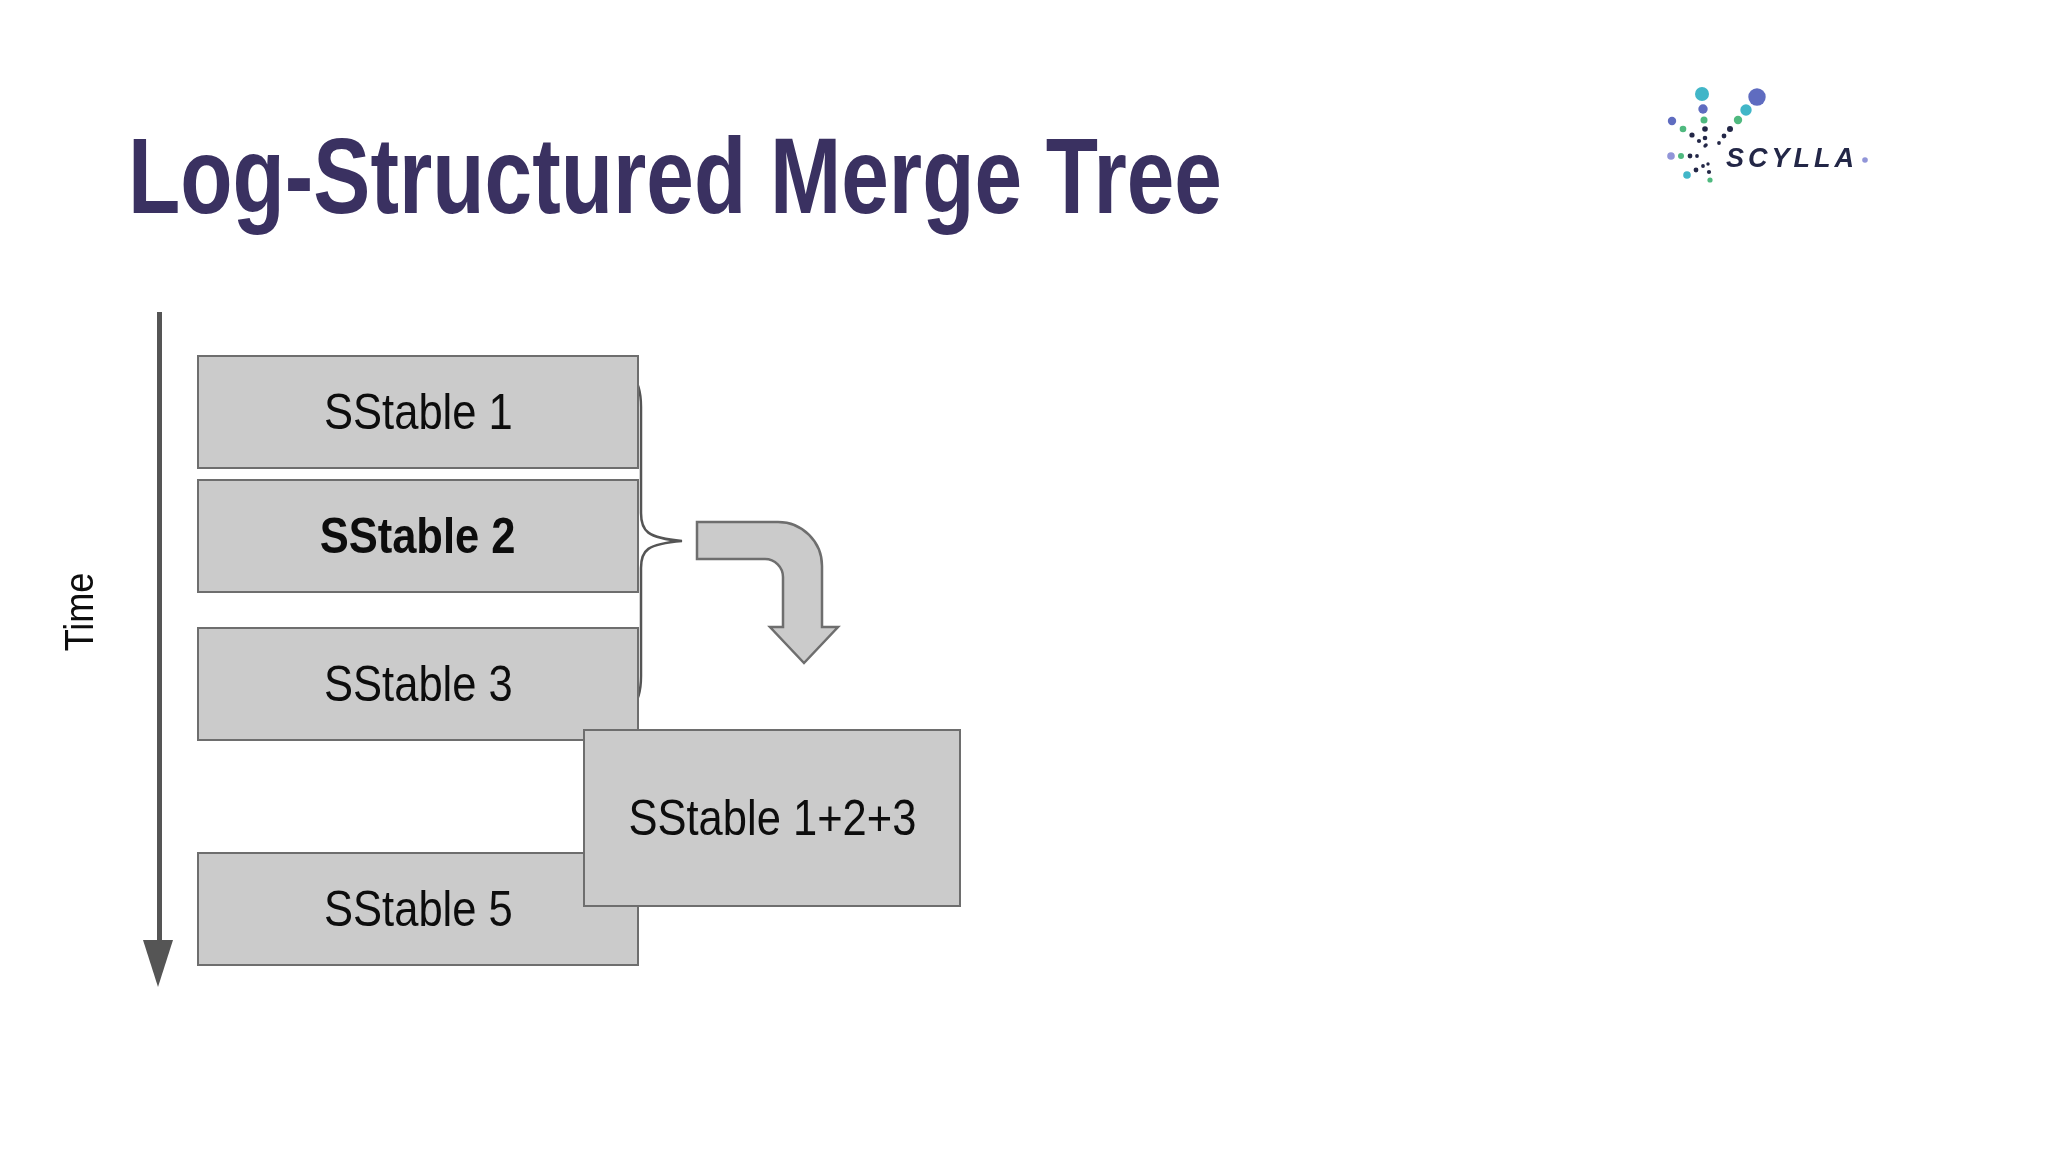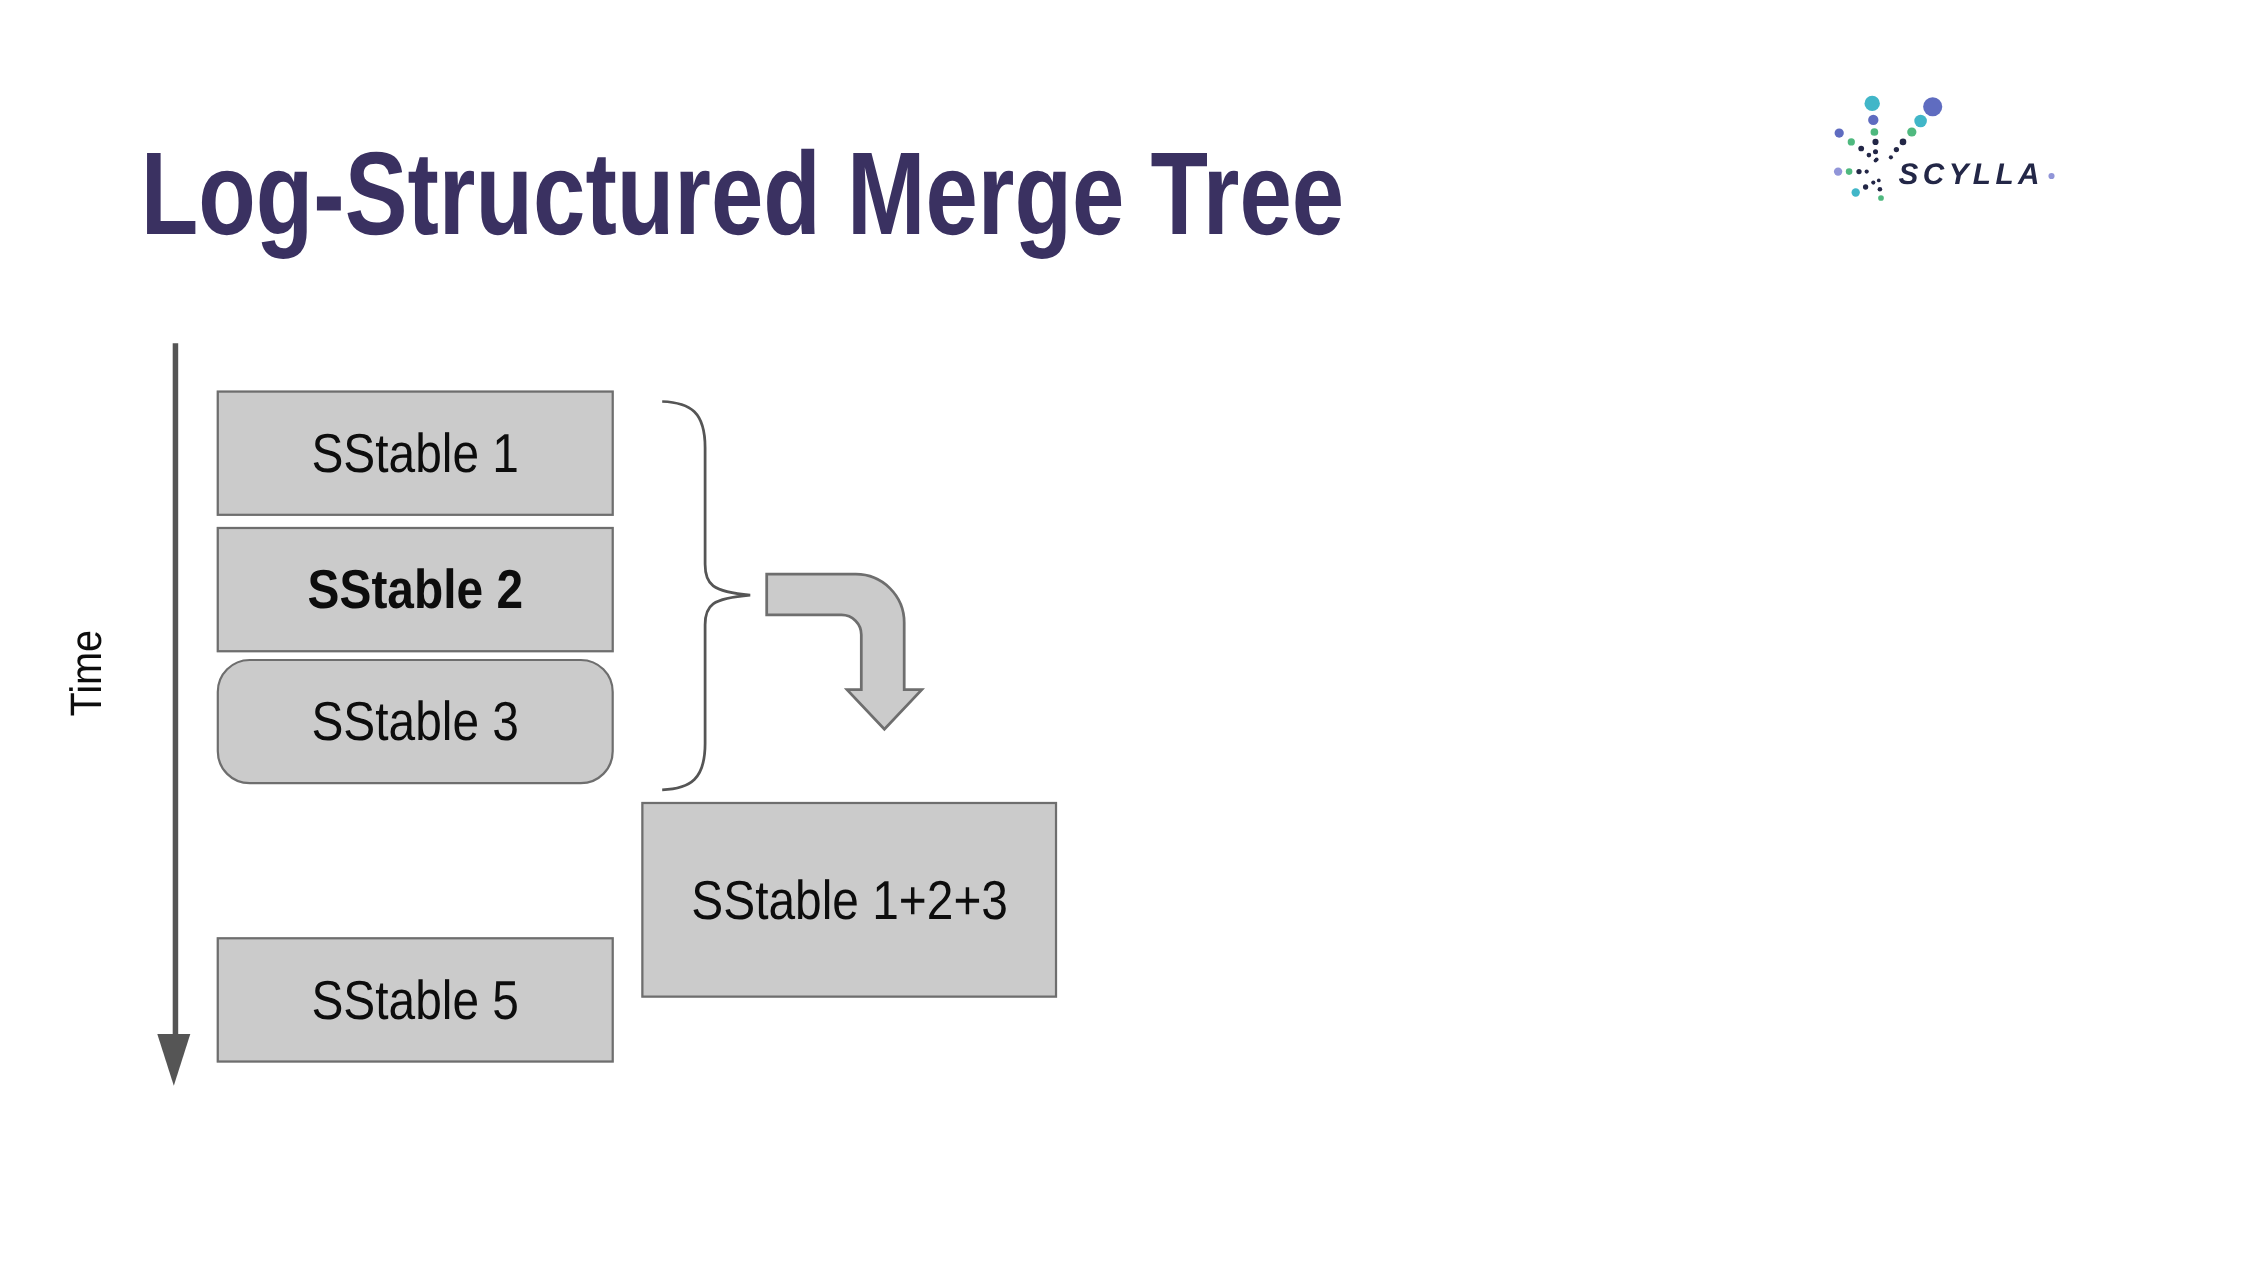--- a/index.html
+++ b/index.html
@@ -59,7 +59,7 @@
     white-space:nowrap;
   }
   .box .squeeze{display:inline-block;transform:scaleX(0.87);transform-origin:center;}
-  .sstable{left:197px;width:361px;height:114px;text-align:center;}
+  .sstable{left:197px;width:442px;height:114px;text-align:center;}
   .s1{top:338px;} .s2{top:462px;font-weight:bold;} .s3{top:582px;border-radius:30px;} .s4{top:711px;} .s5{top:835px;}
   .merged{left:583px;top:712px;width:378px;height:178px;}
 </style>

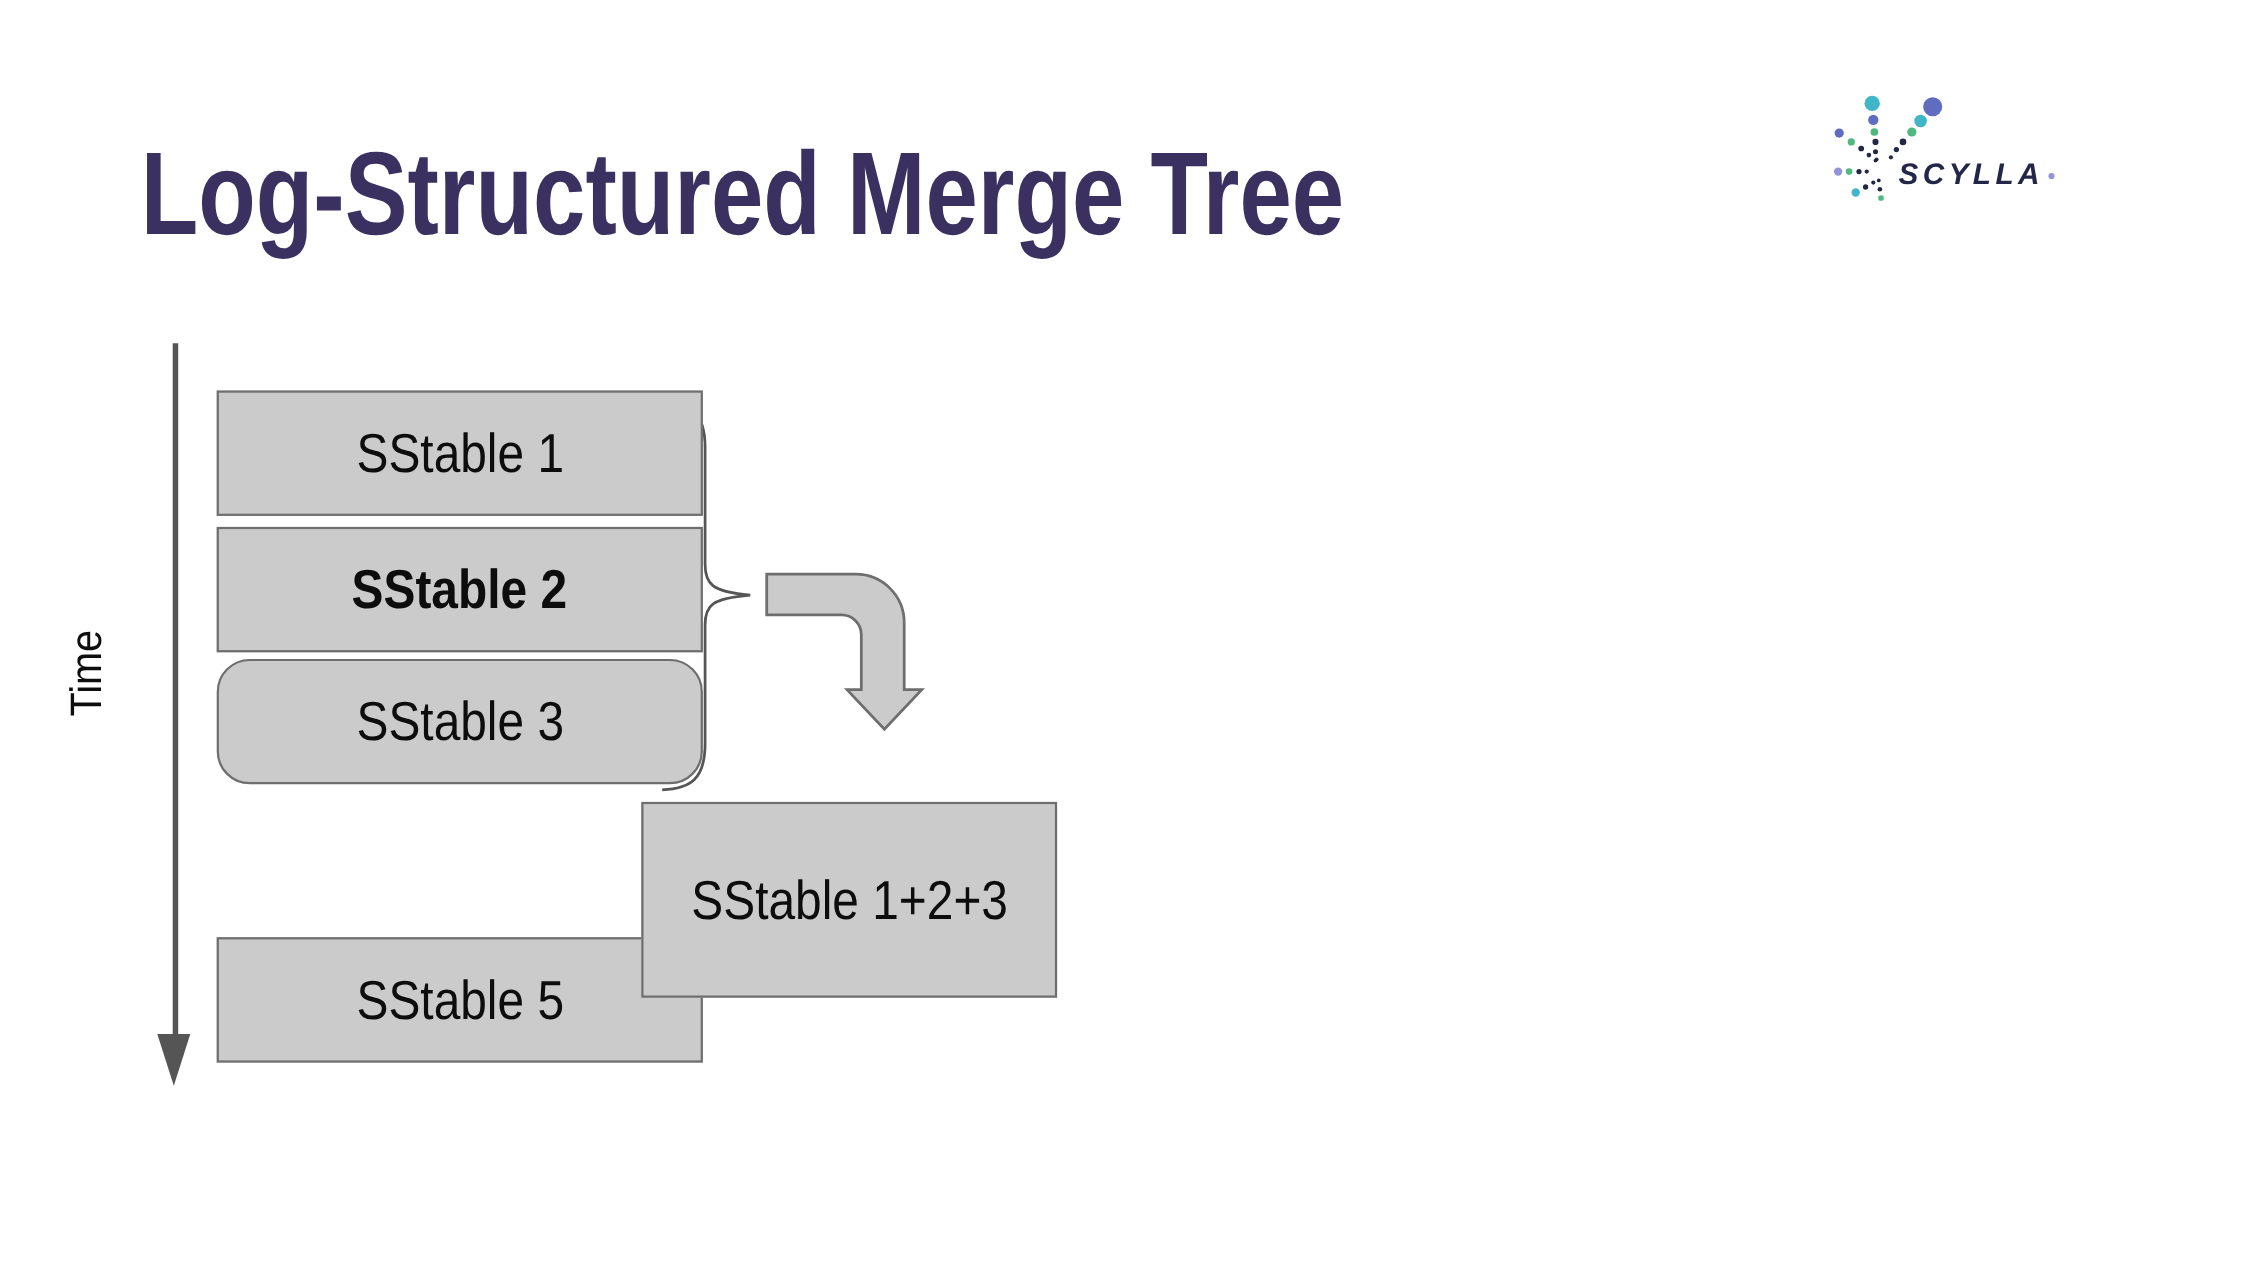--- a/index.html
+++ b/index.html
@@ -60,7 +60,7 @@
   }
   .box .squeeze{display:inline-block;transform:scaleX(0.87);transform-origin:center;}
   .sstable{left:197px;width:442px;height:114px;text-align:center;}
-  .s1{top:338px;} .s2{top:462px;font-weight:bold;} .s3{top:582px;border-radius:30px;} .s4{top:711px;} .s5{top:835px;}
+  .s1{top:338px;} .s2{top:462px;font-weight:bold;} .s3{top:610px;} .s4{top:711px;} .s5{top:835px;}
   .merged{left:583px;top:712px;width:378px;height:178px;}
 </style>
 </head>

